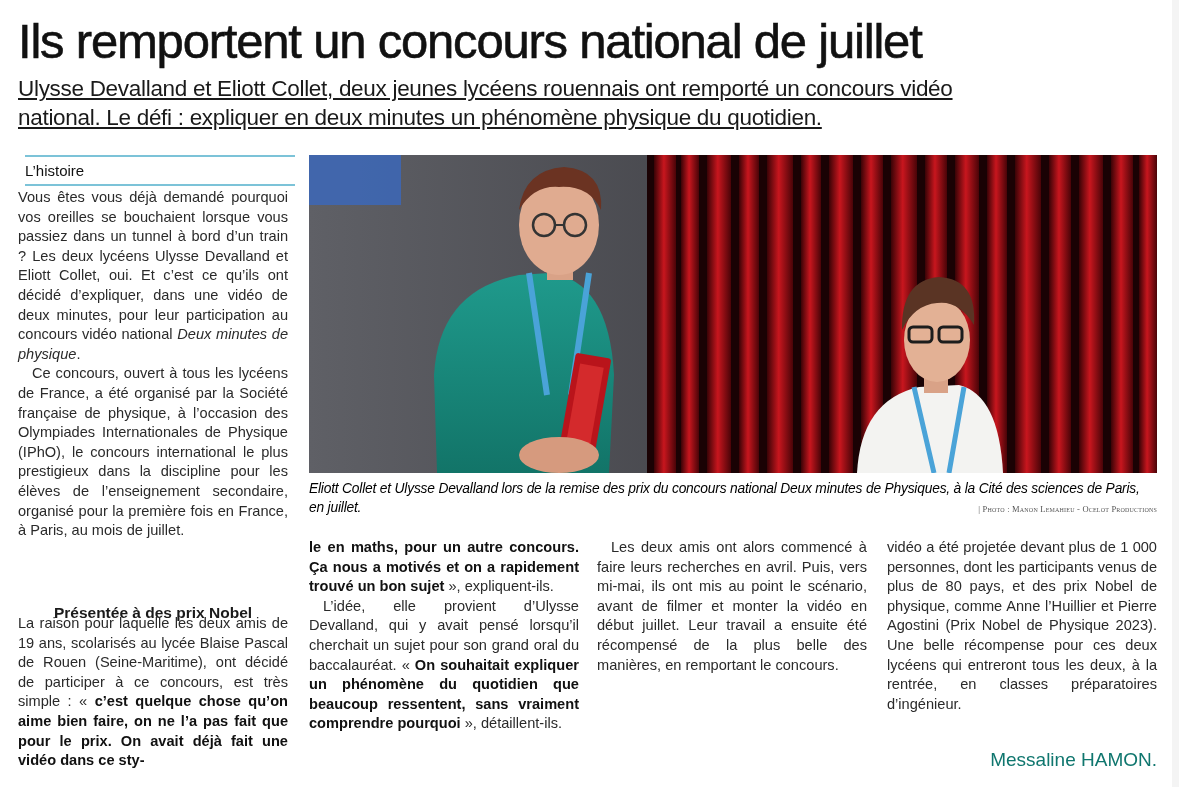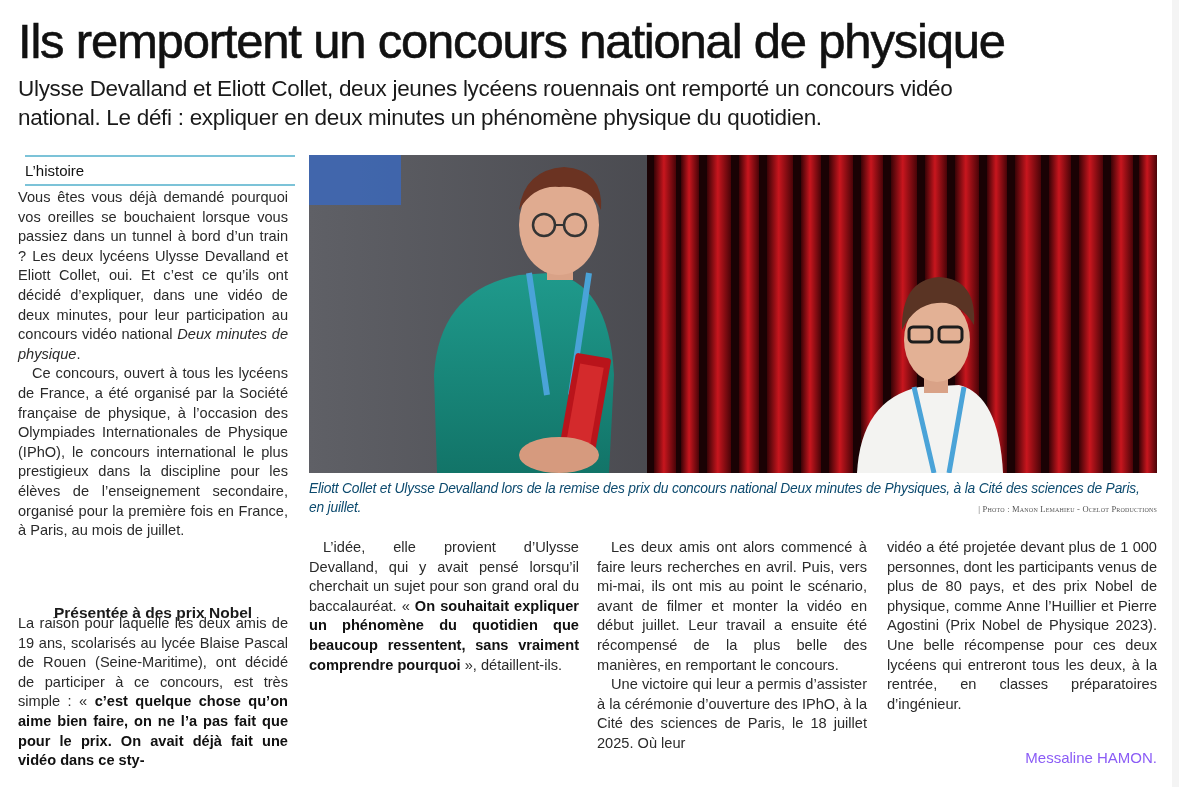--- a/index.html
+++ b/index.html
@@ -57,7 +57,7 @@
 </head>
 <body>
 
-<h1 class="headline">Ils remportent un concours national de physique</h1>
+<h1 class="headline">Ils remportent un concours national de juillet</h1>
 <p class="standfirst">Ulysse Devalland et Eliott Collet, deux jeunes lycéens rouennais ont remporté un concours vidéo national. Le défi : expliquer en deux minutes un phénomène physique du quotidien.</p>
 
 <div class="section-label">L’histoire</div>

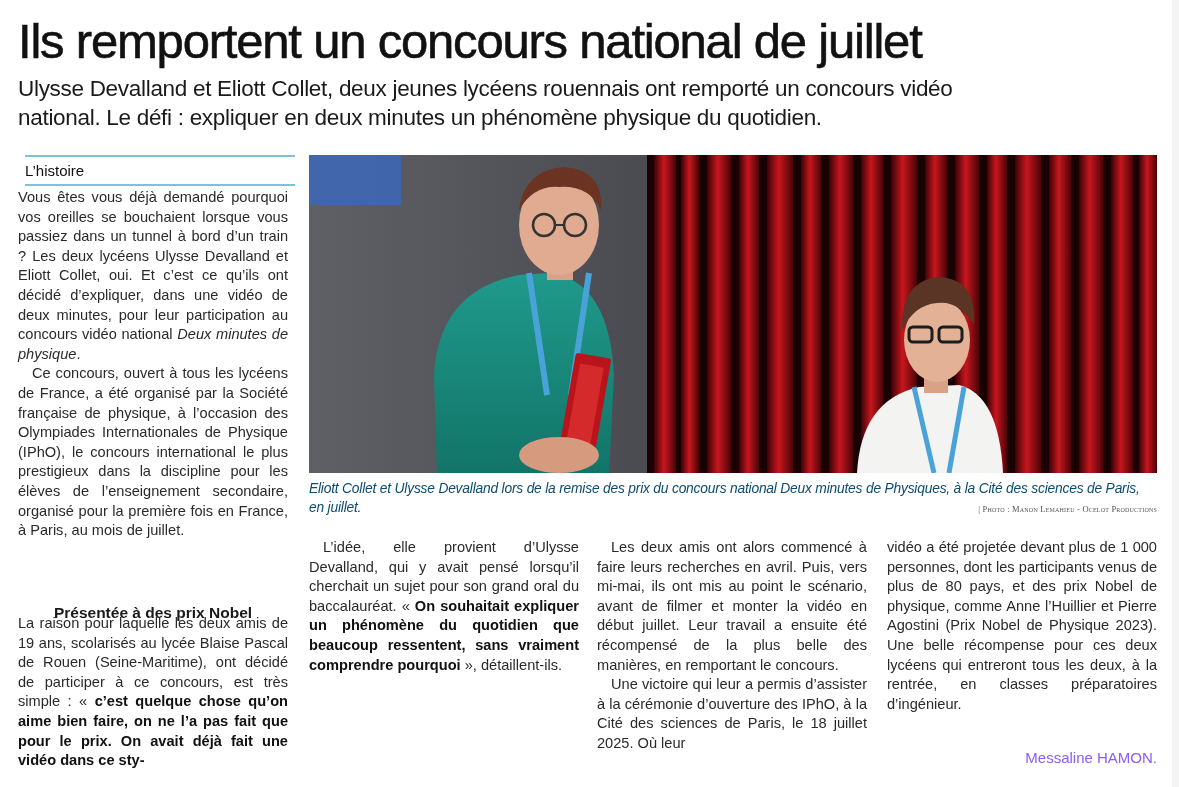--- a/index.html
+++ b/index.html
@@ -13,7 +13,7 @@
   .standfirst {
     position: absolute; left: 18px; top: 74px; width: 1010px; margin: 0;
     font-family: "Liberation Sans", sans-serif; font-size: 22.5px; line-height: 29px;
-    color: #1a1a1a; letter-spacing: -0.3px;
+    color: #1a1a1a; letter-spacing: -0.3px; text-decoration: underline;
   }
   .col { position: absolute; font-family: "Liberation Sans", sans-serif; font-size: 14.6px;
     line-height: 19.6px; color: #2a2a2a; text-align: justify; }

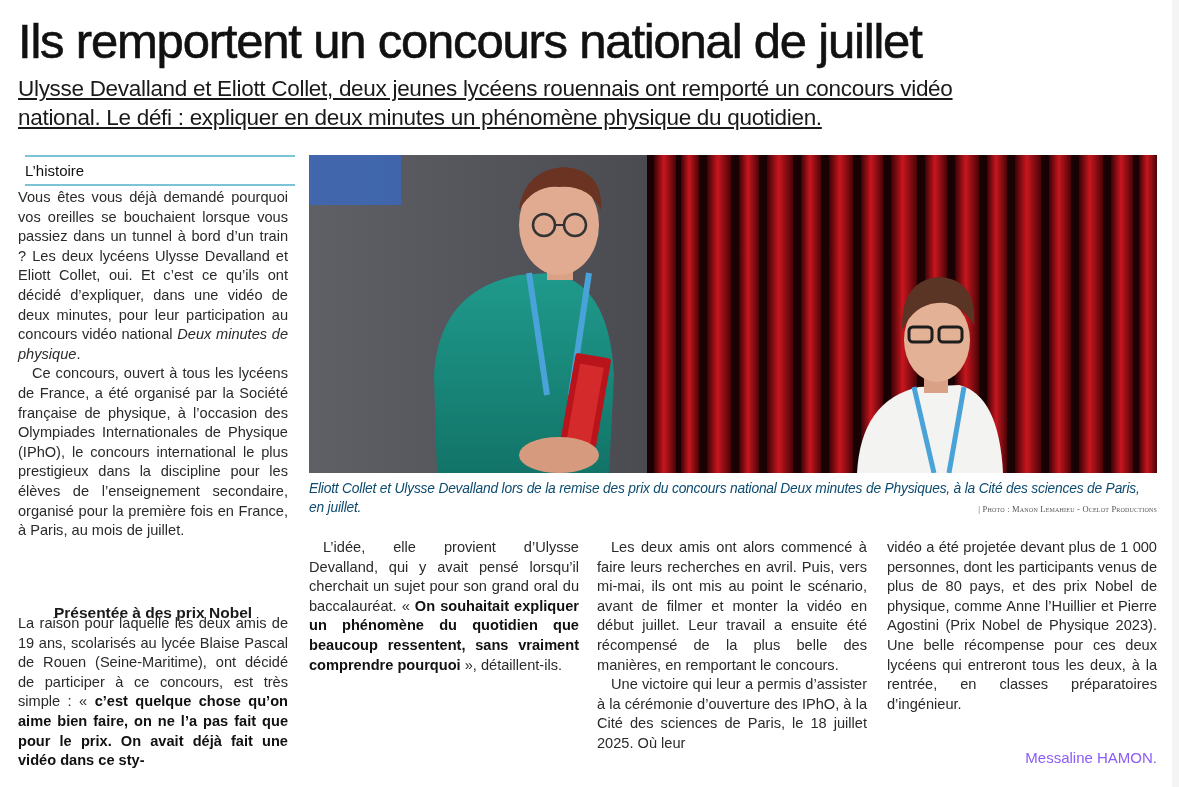--- a/index.html
+++ b/index.html
@@ -41,7 +41,7 @@
   .caption {
     position: absolute; left: 309px; top: 479px; width: 848px; margin: 0;
     font-family: "Liberation Sans", sans-serif; font-style: italic; font-size: 13.8px; line-height: 19px;
-    color: #0c4a6e; letter-spacing: -0.2px;
+    color: #000000; letter-spacing: -0.2px;
   }
   .credit {
     position: absolute; right: 22px; top: 504px;

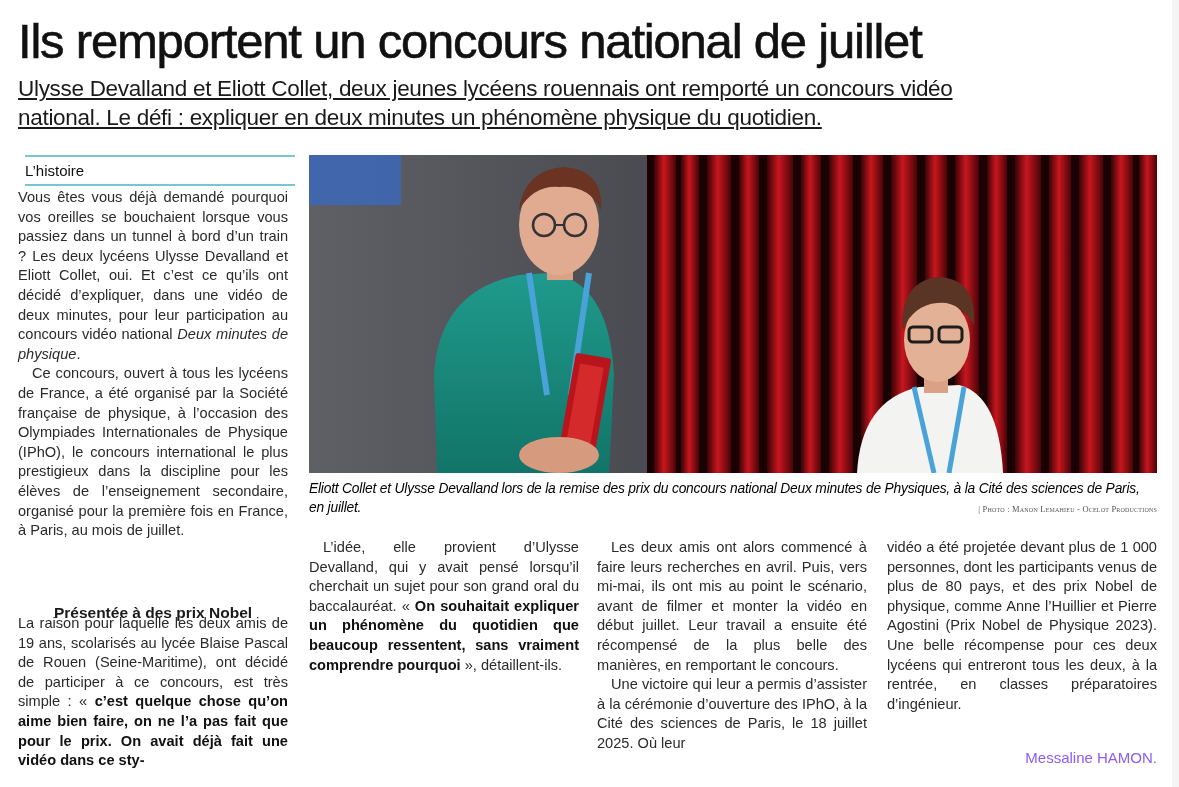--- a/index.html
+++ b/index.html
@@ -141,6 +141,7 @@
 <div class="credit">| Photo : Manon Lemahieu - Ocelot Productions</div>
 
 <div class="col col2">
+    <p><b>le en maths, pour un autre concours. Ça nous a motivés et on a rapidement trouvé un bon sujet</b><span> », expliquent-ils.</span></p>
     <p class="indent"><span>L’idée, elle provient d’Ulysse Devalland, qui y avait pensé lorsqu’il cherchait un sujet pour son grand oral du baccalauréat. « </span><b>On souhaitait expliquer un phénomène du quotidien que beaucoup ressentent, sans vraiment comprendre pourquoi</b><span> », détaillent-ils.</span></p>
   </div>
 <div class="col col3">

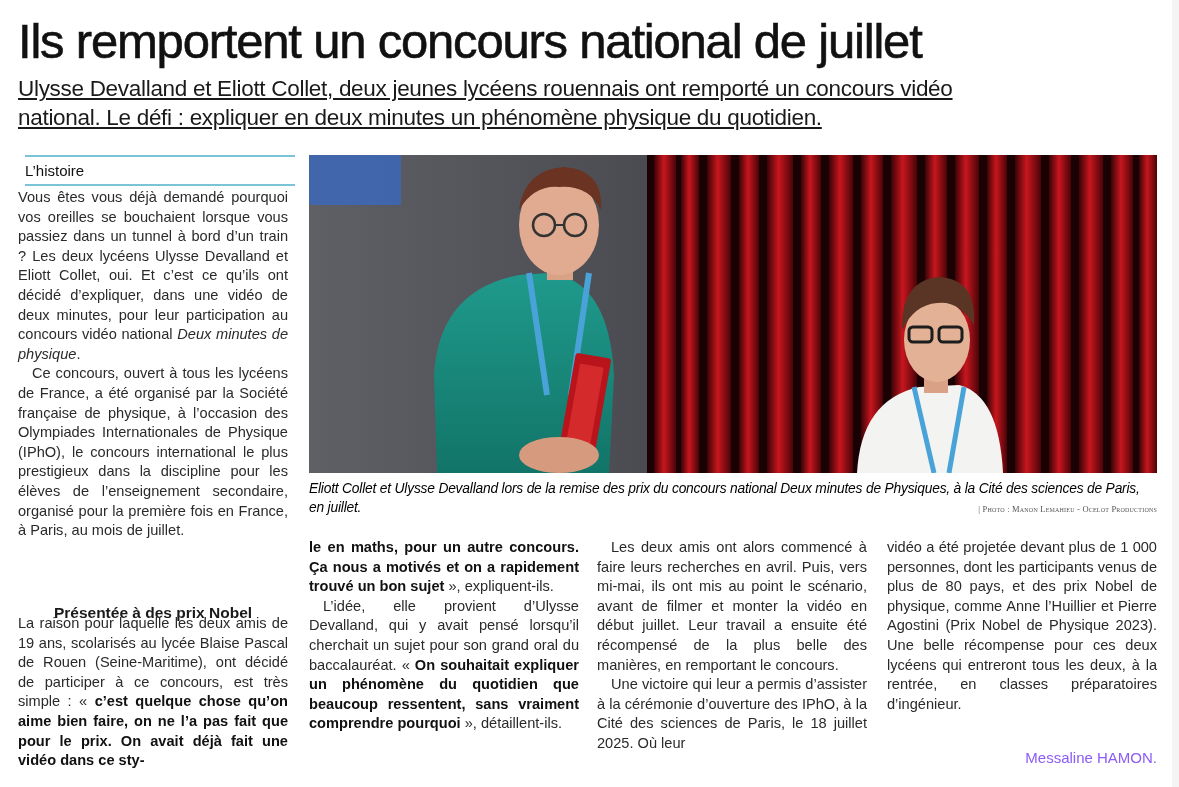--- a/index.html
+++ b/index.html
@@ -146,7 +146,6 @@
   </div>
 <div class="col col3">
     <p class="indent"><span>Les deux amis ont alors commencé à faire leurs recherches en avril. Puis, vers mi-mai, ils ont mis au point le scénario, avant de filmer et monter la vidéo en début juillet. Leur travail a ensuite été récompensé de la plus belle des manières, en remportant le concours.</span></p>
-    <p class="indent"><span>Une victoire qui leur a permis d’assister à la cérémonie d’ouverture des IPhO, à la Cité des sciences de Paris, le 18 juillet 2025. Où leur</span></p>
   </div>
 <div class="col col4">
     <p><span>vidéo a été projetée devant plus de 1 000 personnes, dont les participants venus de plus de 80 pays, et des prix Nobel de physique, comme Anne l’Huillier et Pierre Agostini (Prix Nobel de Physique 2023). Une belle récompense pour ces deux lycéens qui entreront tous les deux, à la rentrée, en classes préparatoires d’ingénieur.</span></p>

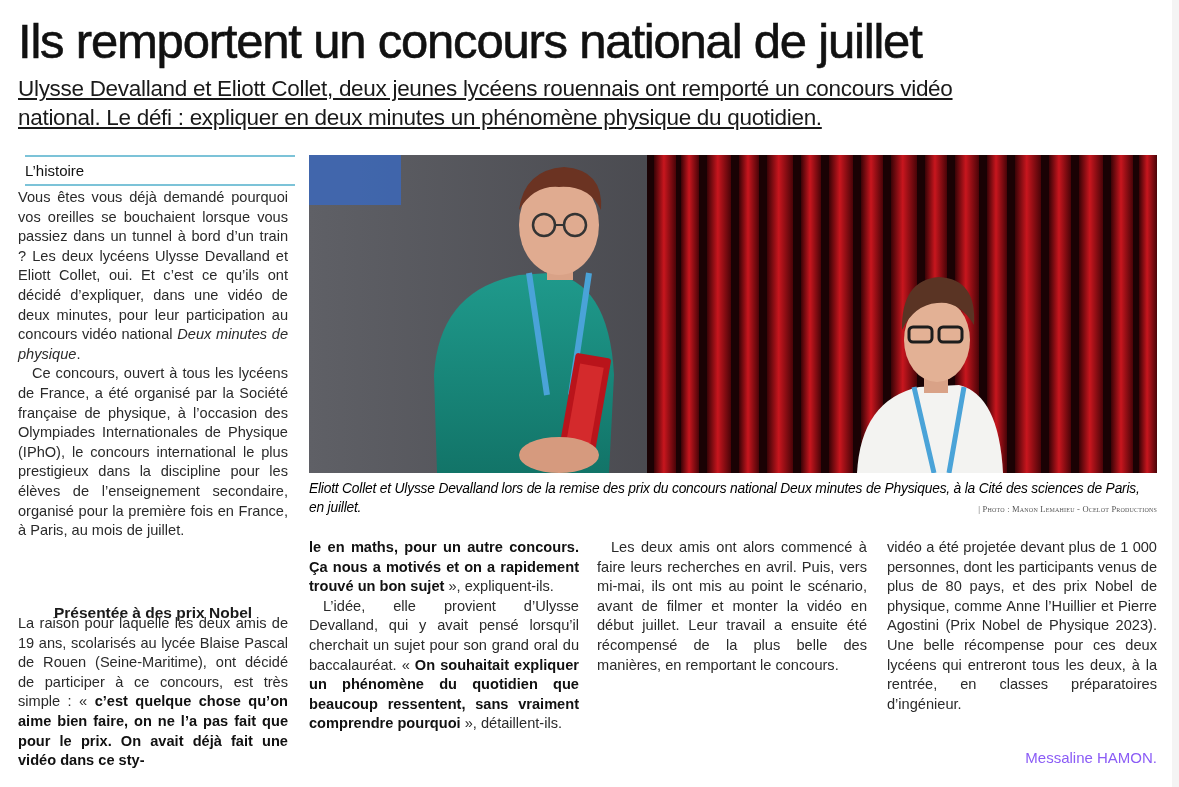--- a/index.html
+++ b/index.html
@@ -50,7 +50,7 @@
   }
   .byline {
     position: absolute; right: 22px; top: 749px;
-    font-family: "Liberation Sans", sans-serif; font-size: 15px; color: #8b5cf6;
+    font-family: "Liberation Sans", sans-serif; font-size: 19px; color: #0f766e;
   }
   .edge-strip { position: absolute; left: 1172px; top: 0; width: 7px; height: 787px; background: #f4f4f4; }
 </style>

